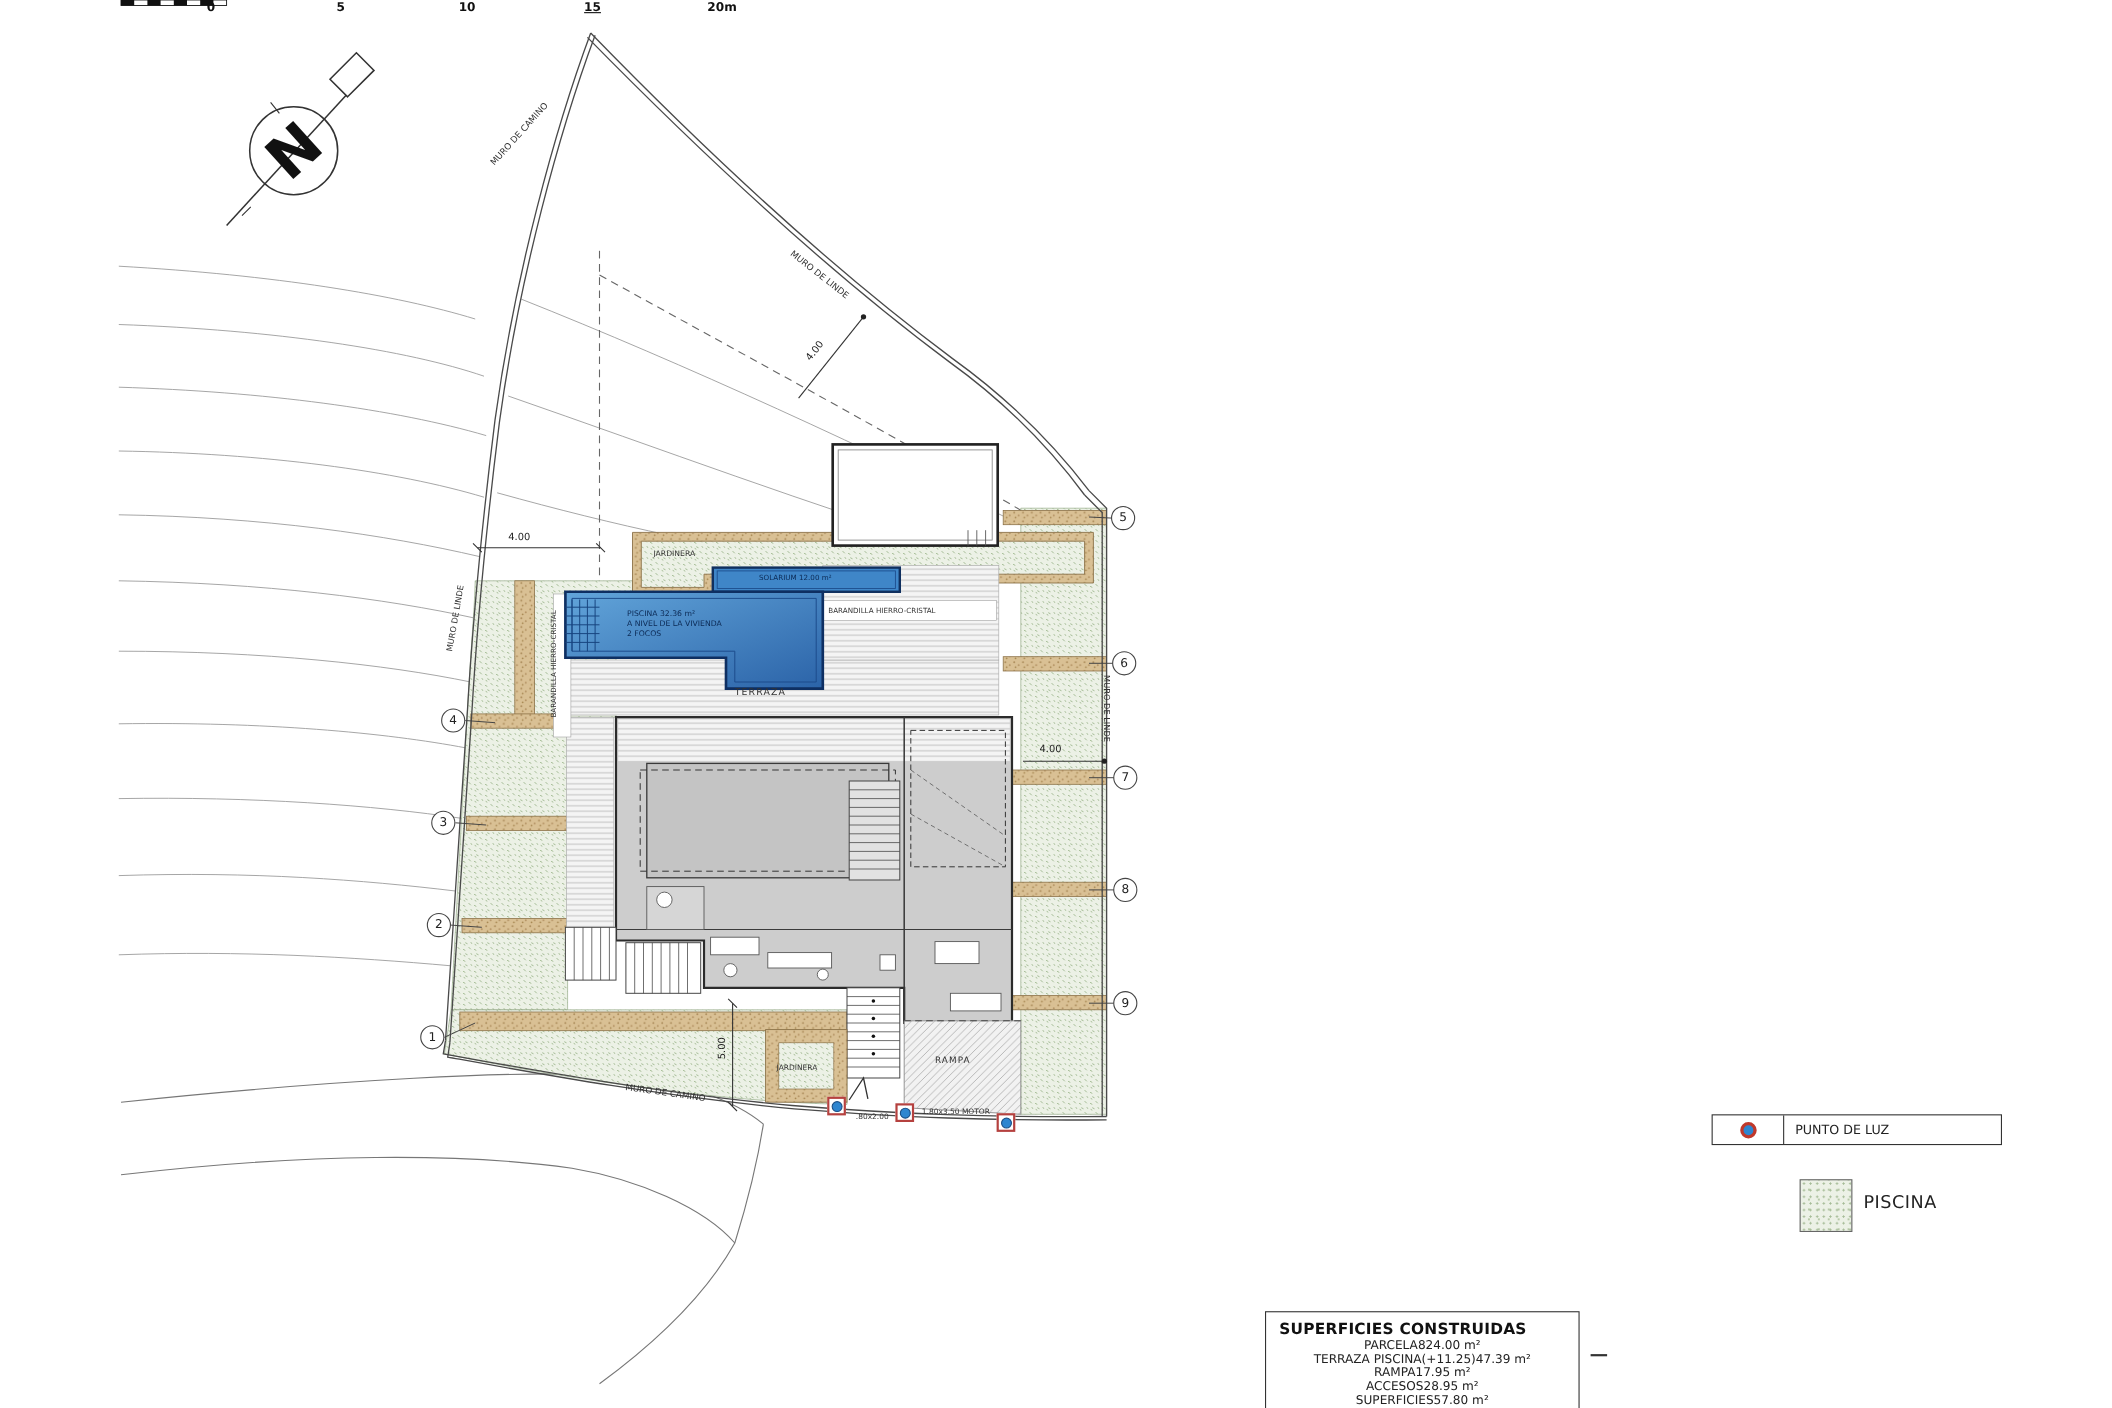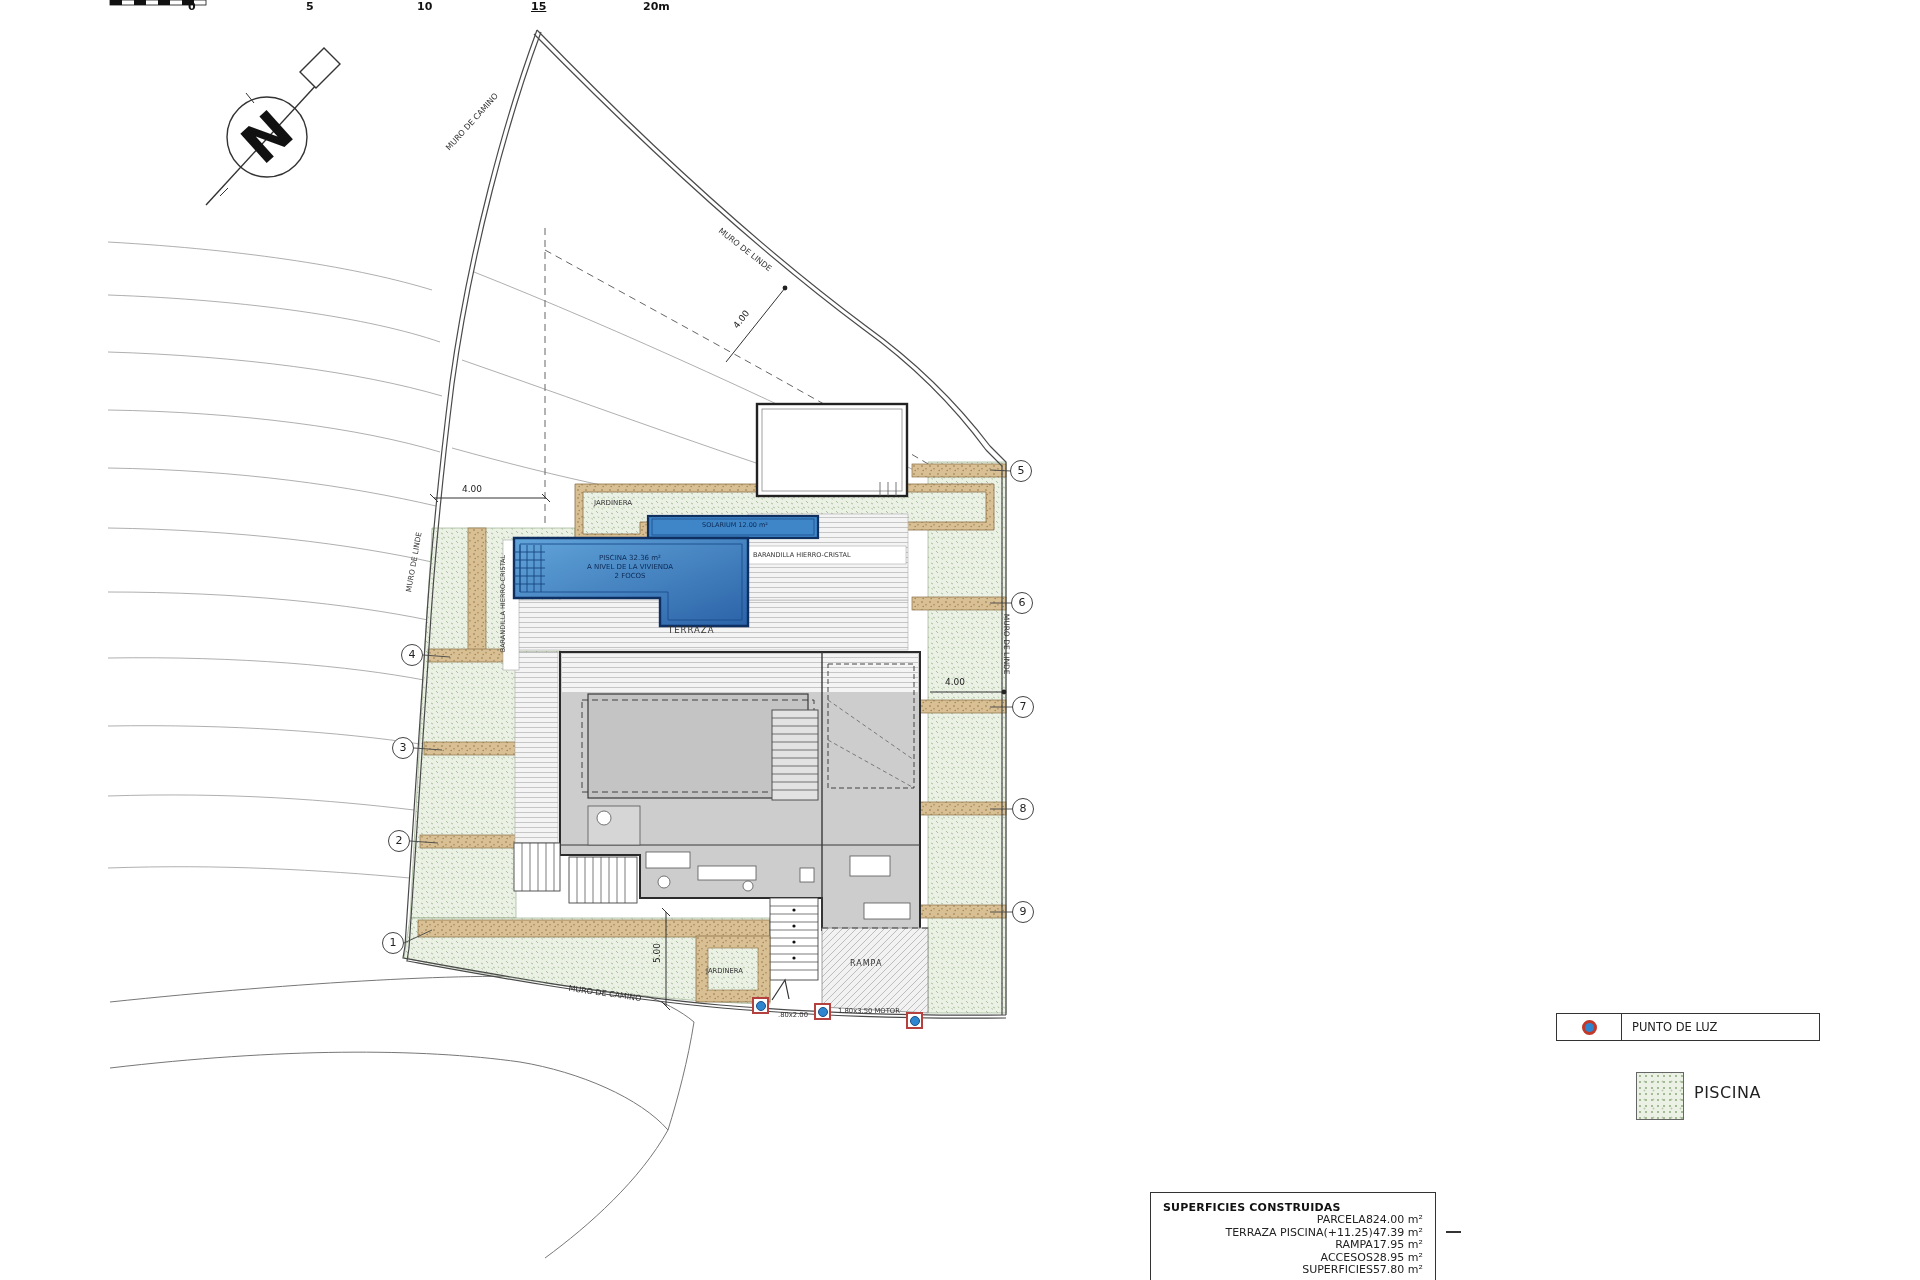--- a/index.html
+++ b/index.html
@@ -31,7 +31,7 @@
   .luz-point{position:absolute;width:13px;height:13px;border:2.5px solid #b5413f;background:#fff;
       display:flex;align-items:center;justify-content:center;}
   .luz-point i{display:block;width:8px;height:8px;border-radius:50%;background:#2e86d0;border:1px solid #1b4f86;}
-  .poollbl{color:#0c2a55;text-align:center;}
+  .poollbl{color:#0c2a55;}
 </style>
 </head>
 <body>

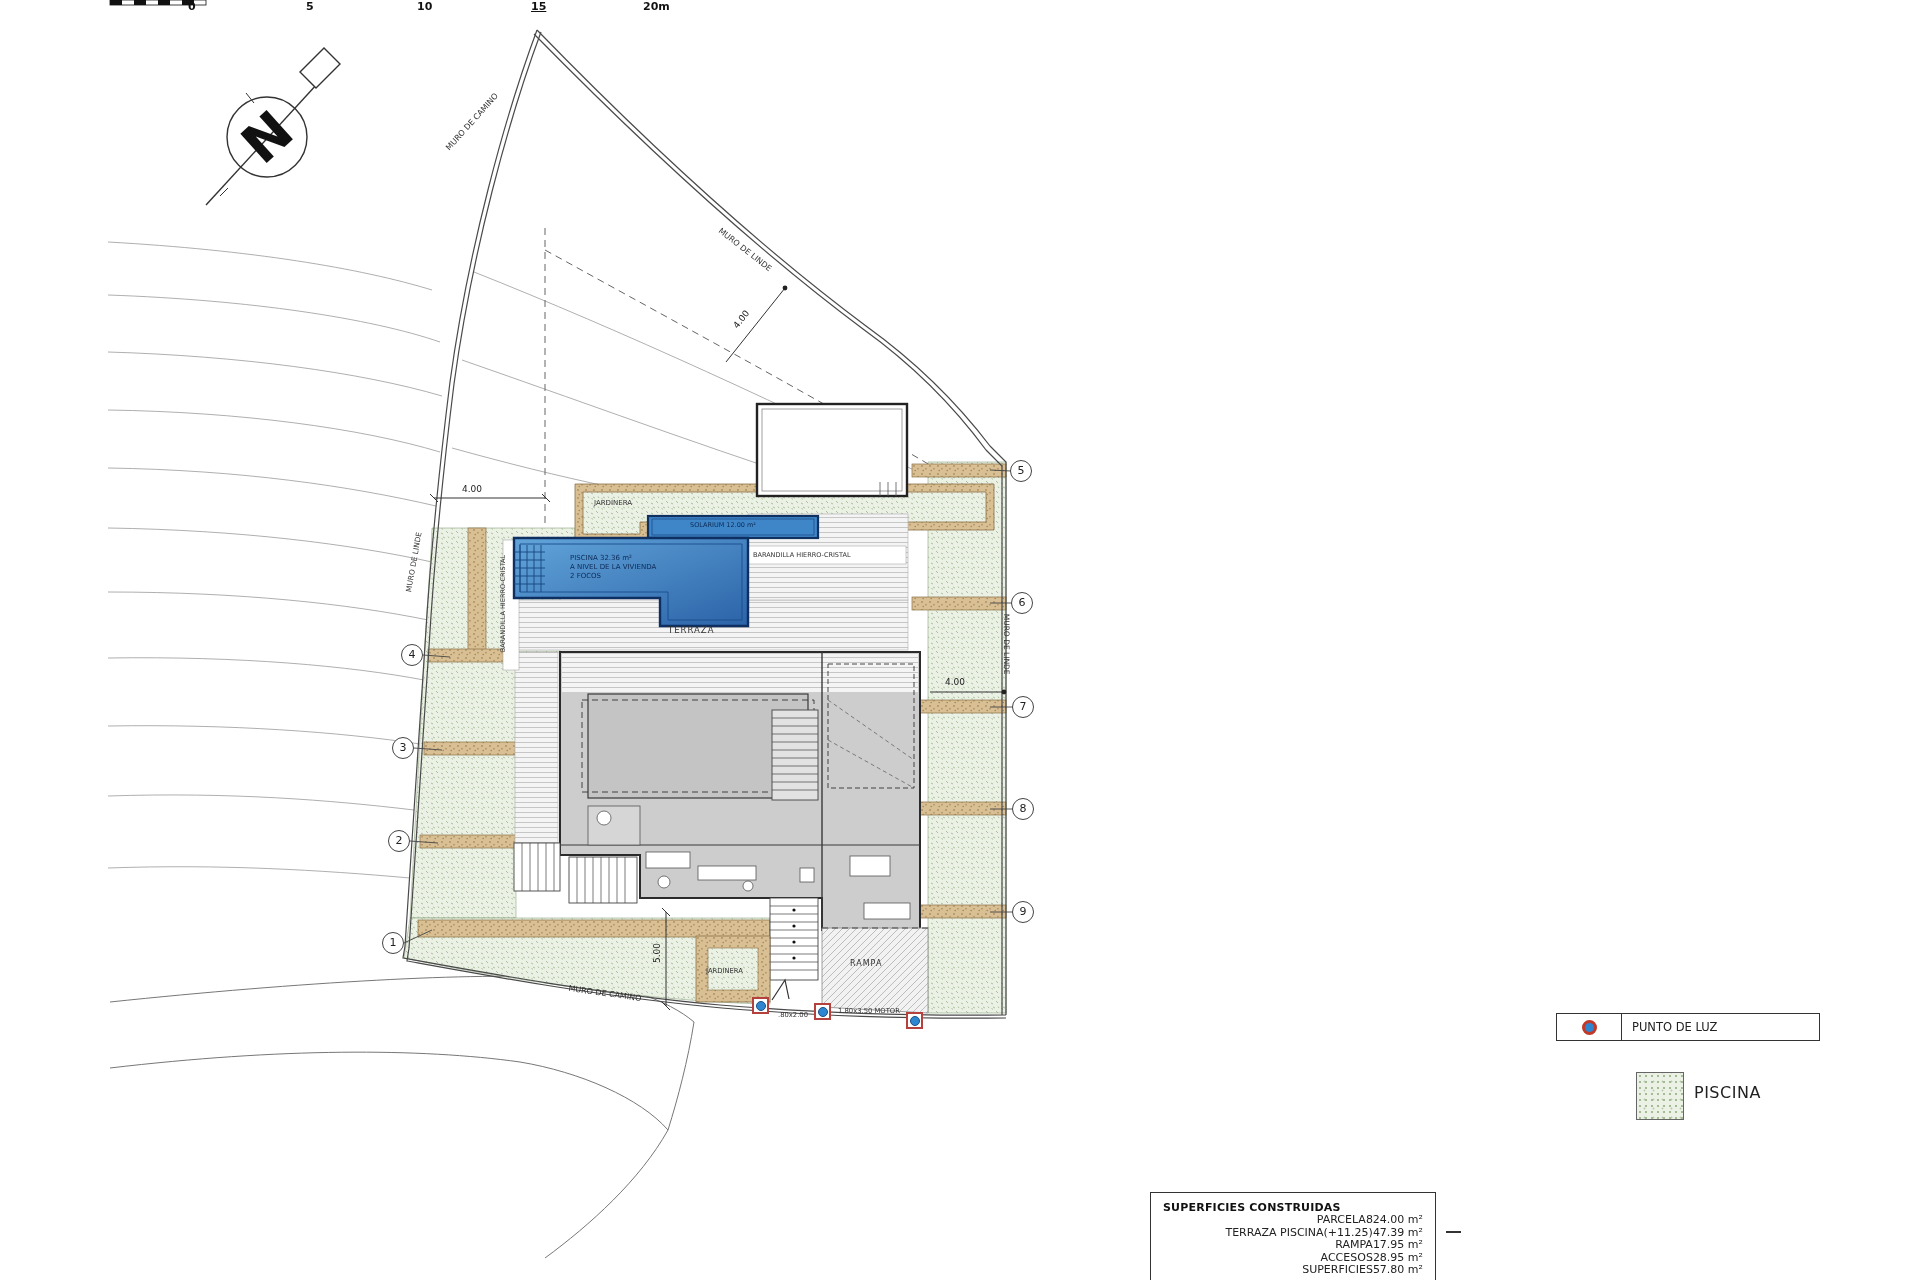--- a/index.html
+++ b/index.html
@@ -25,7 +25,7 @@
   .relleno-lbl{position:absolute;left:1694px;top:1083px;font-size:16px;color:#222;letter-spacing:0.5px;}
   .areas-table{position:absolute;left:1150px;top:1192px;width:286px;height:100px;
       border:1.6px solid #333;background:#fff;padding:8px 12px;box-sizing:border-box;}
-  .areas-title{font-size:11px;font-weight:bold;color:#111;letter-spacing:0.2px;}
+  .areas-title{font-size:14px;font-weight:bold;color:#111;letter-spacing:0.2px;}
   .areas-row{display:flex;justify-content:flex-end;font-size:11px;color:#222;line-height:12.6px;}
   .tick-right{position:absolute;left:1446px;top:1231px;width:15px;height:1.6px;background:#333;}
   .luz-point{position:absolute;width:13px;height:13px;border:2.5px solid #b5413f;background:#fff;

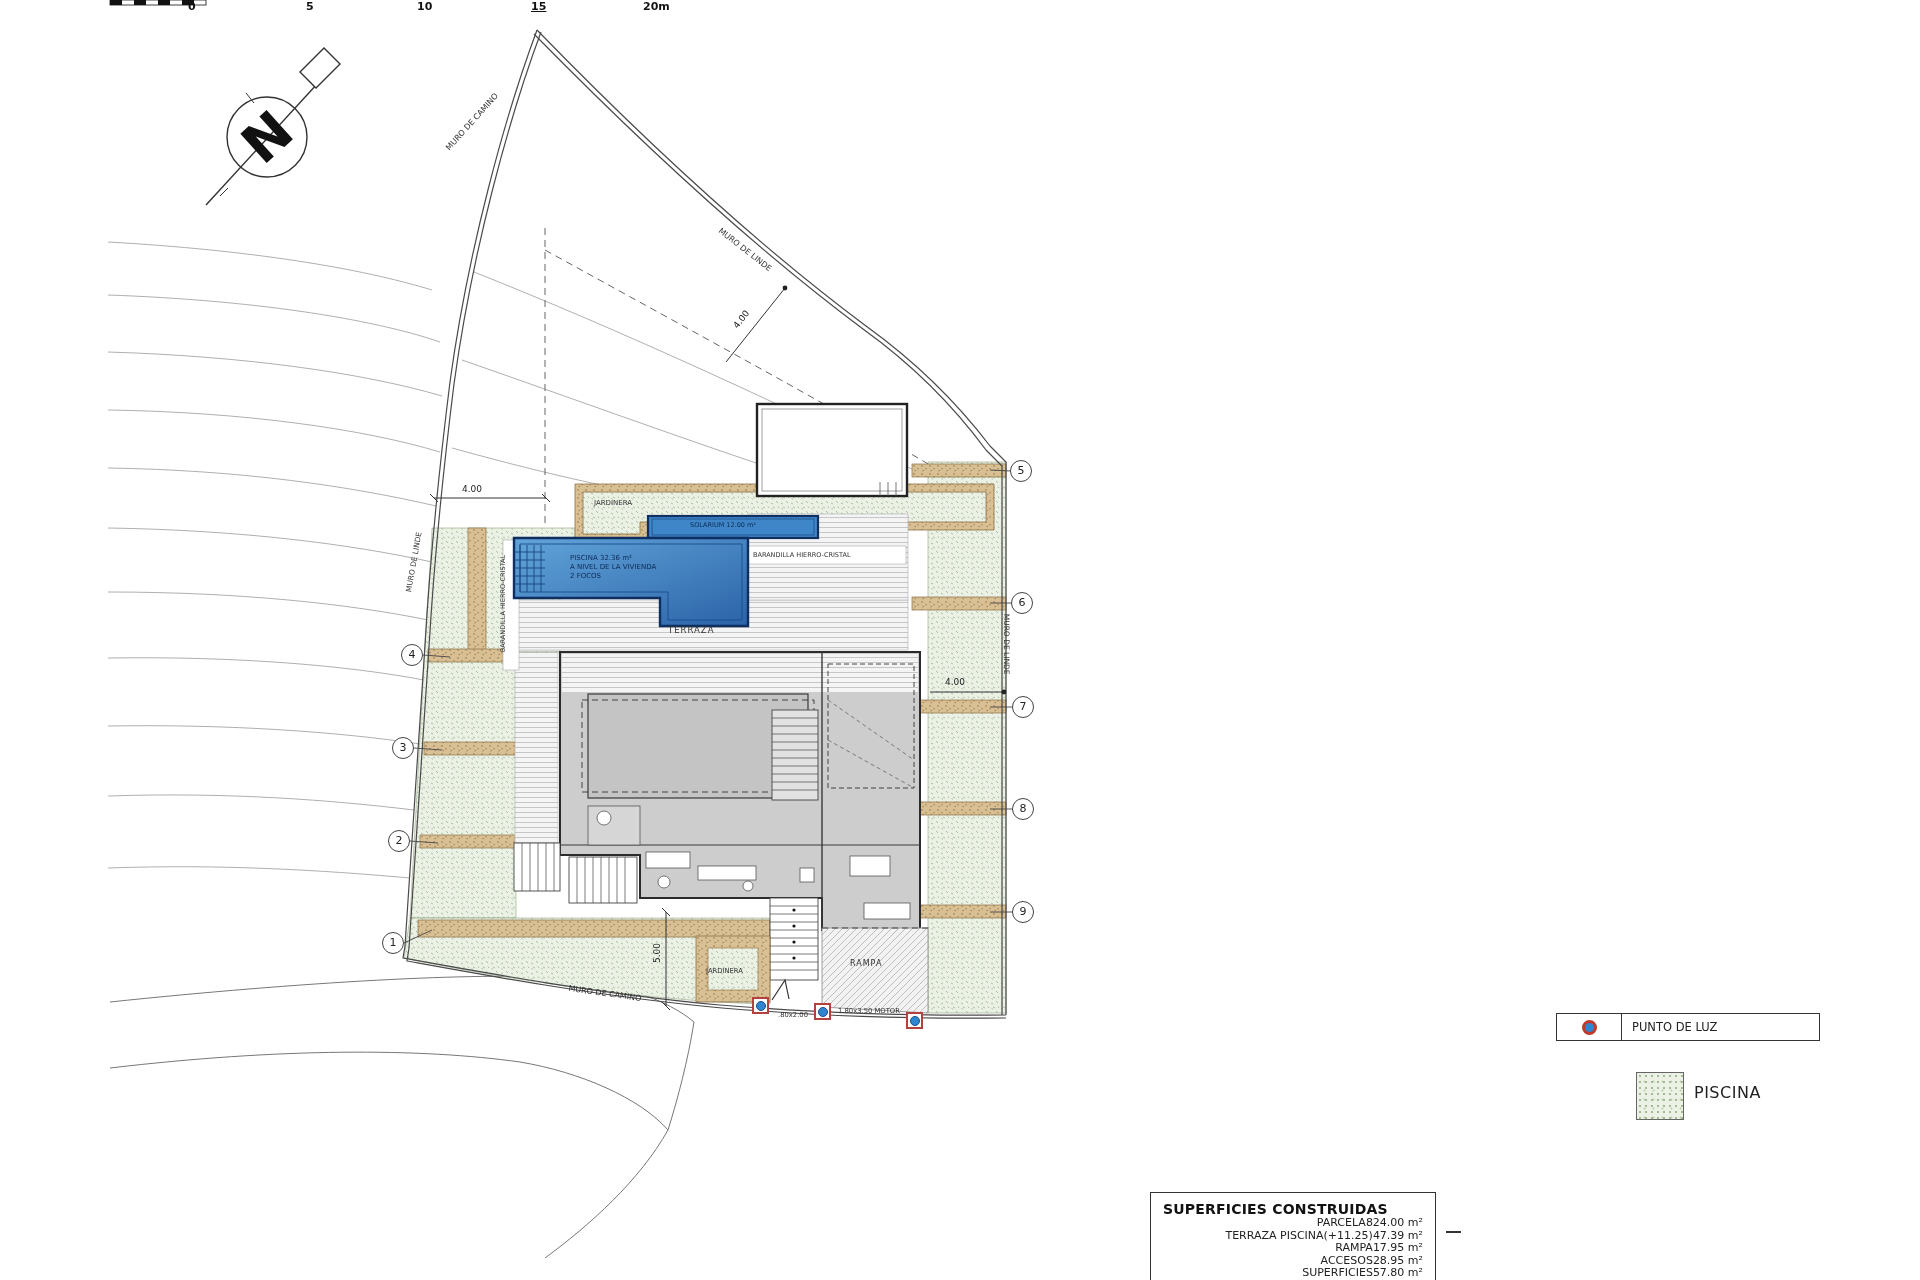--- a/index.html
+++ b/index.html
@@ -26,7 +26,7 @@
   .areas-table{position:absolute;left:1150px;top:1192px;width:286px;height:100px;
       border:1.6px solid #333;background:#fff;padding:8px 12px;box-sizing:border-box;}
   .areas-title{font-size:14px;font-weight:bold;color:#111;letter-spacing:0.2px;}
-  .areas-row{display:flex;justify-content:flex-end;font-size:11px;color:#222;line-height:12.6px;}
+  .areas-row{display:flex;justify-content:center;font-size:11px;color:#222;line-height:12.6px;}
   .tick-right{position:absolute;left:1446px;top:1231px;width:15px;height:1.6px;background:#333;}
   .luz-point{position:absolute;width:13px;height:13px;border:2.5px solid #b5413f;background:#fff;
       display:flex;align-items:center;justify-content:center;}

